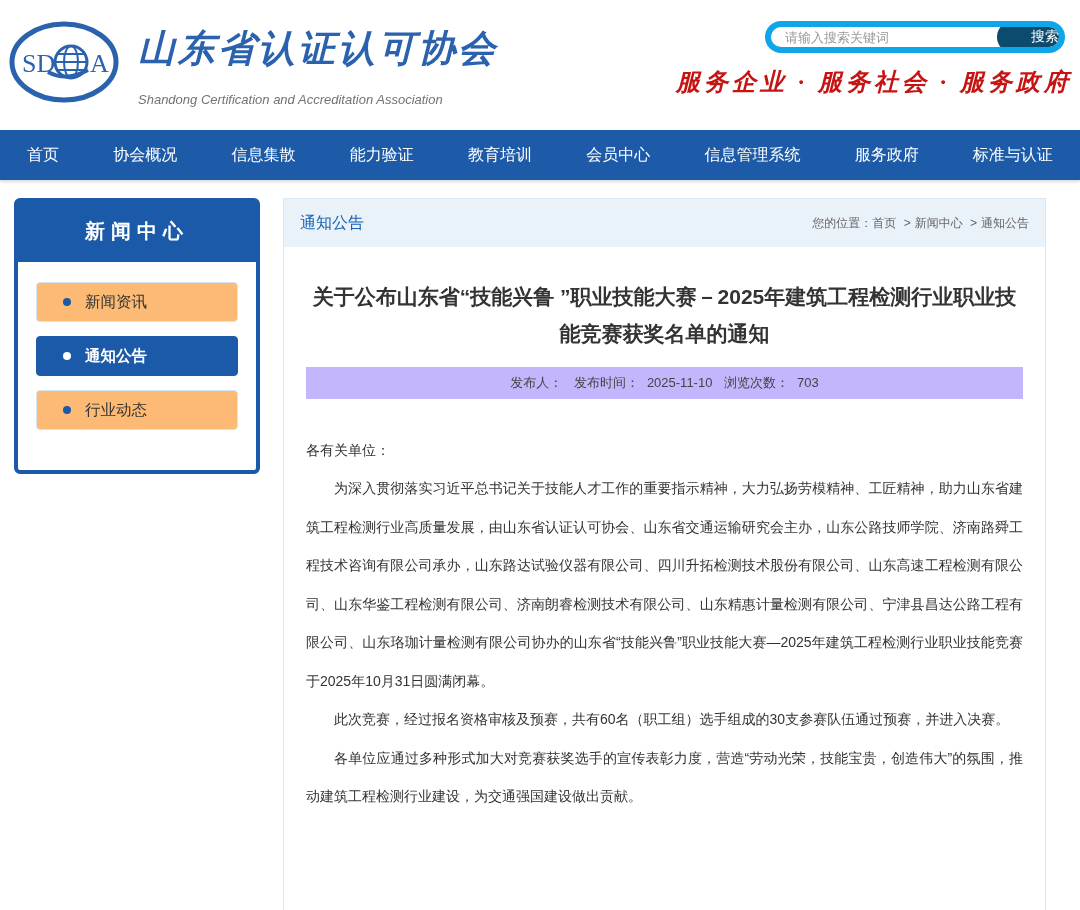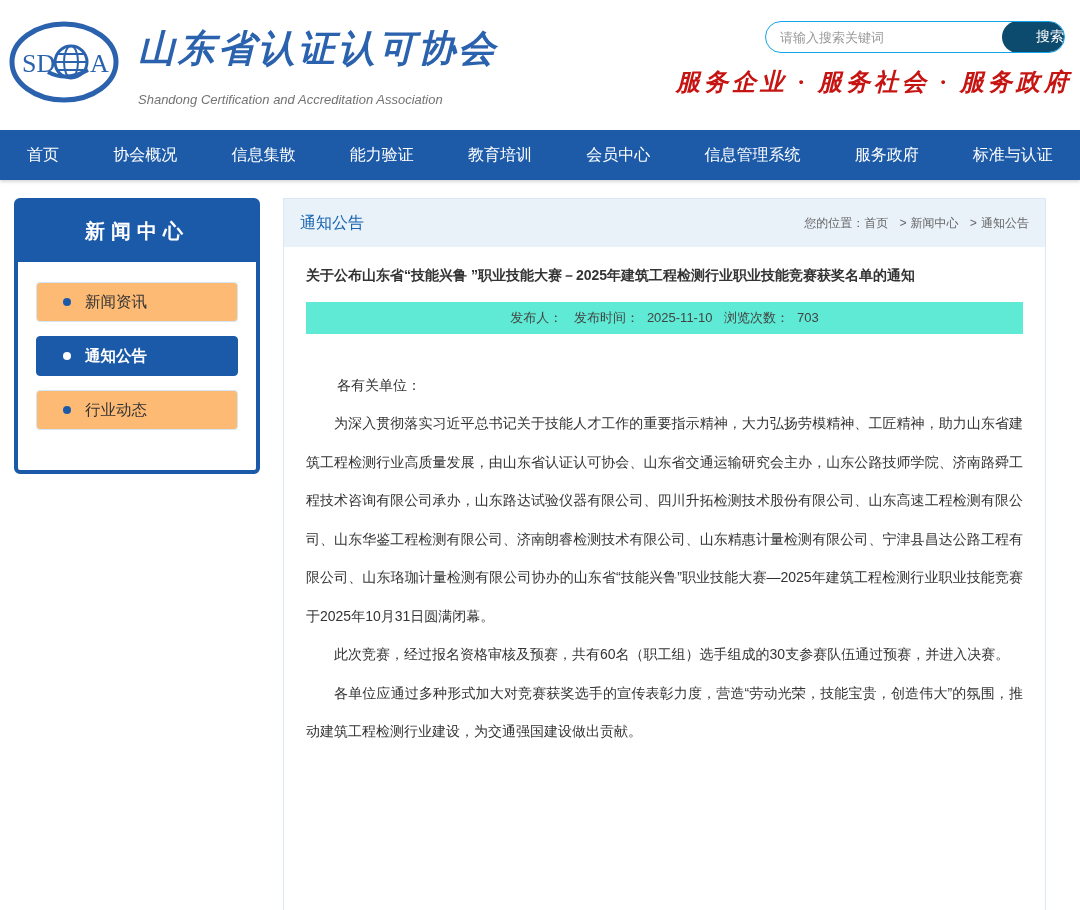--- a/index.html
+++ b/index.html
@@ -16,7 +16,7 @@
   .site-title .en { font-size:13px; color:#737373; margin-top:18px; }
   .search-box {
     position:absolute; right:15px; top:21px; width:300px; height:32px;
-    border:1px solid #0ea5e9; border-radius:17px; background:#fff;
+    border:6px solid #0ea5e9; border-radius:17px; background:#fff;
     display:flex; align-items:center; overflow:hidden;
   }
   .search-box input {

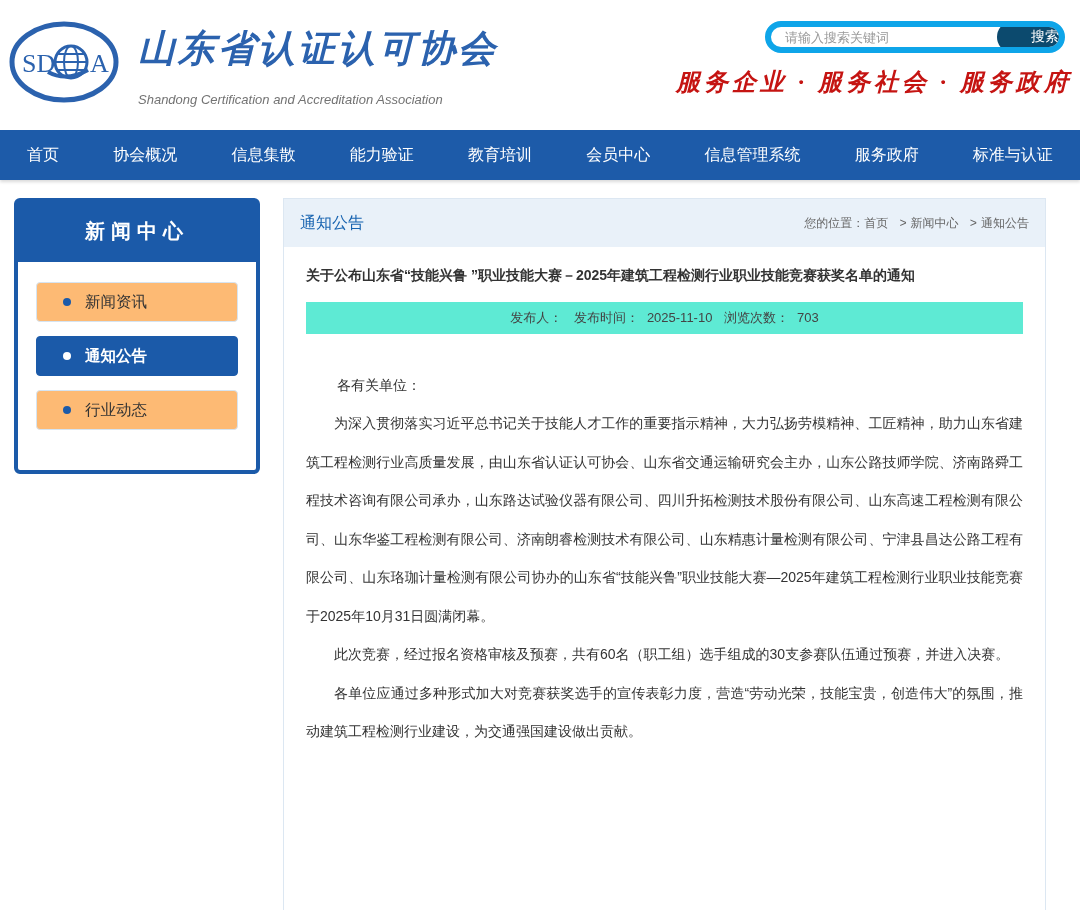--- a/index.html
+++ b/index.html
@@ -72,7 +72,7 @@
   }
   .section-title { color:#1763b0; font-size:16px; }
   .breadcrumb { font-size:12px; color:#666; display:flex; align-items:center;margin-left:26px; }
-  .breadcrumb ul { list-style:none; display:flex;font-family:Liberation Mono, monospace; }
+  .breadcrumb ul { list-style:none; display:flex; }
   .breadcrumb a { color:#666; text-decoration:none; cursor:pointer; }
   .breadcrumb .sep { margin:0 4px; }
   .breadcrumb li:last-child .sep { display:none; }

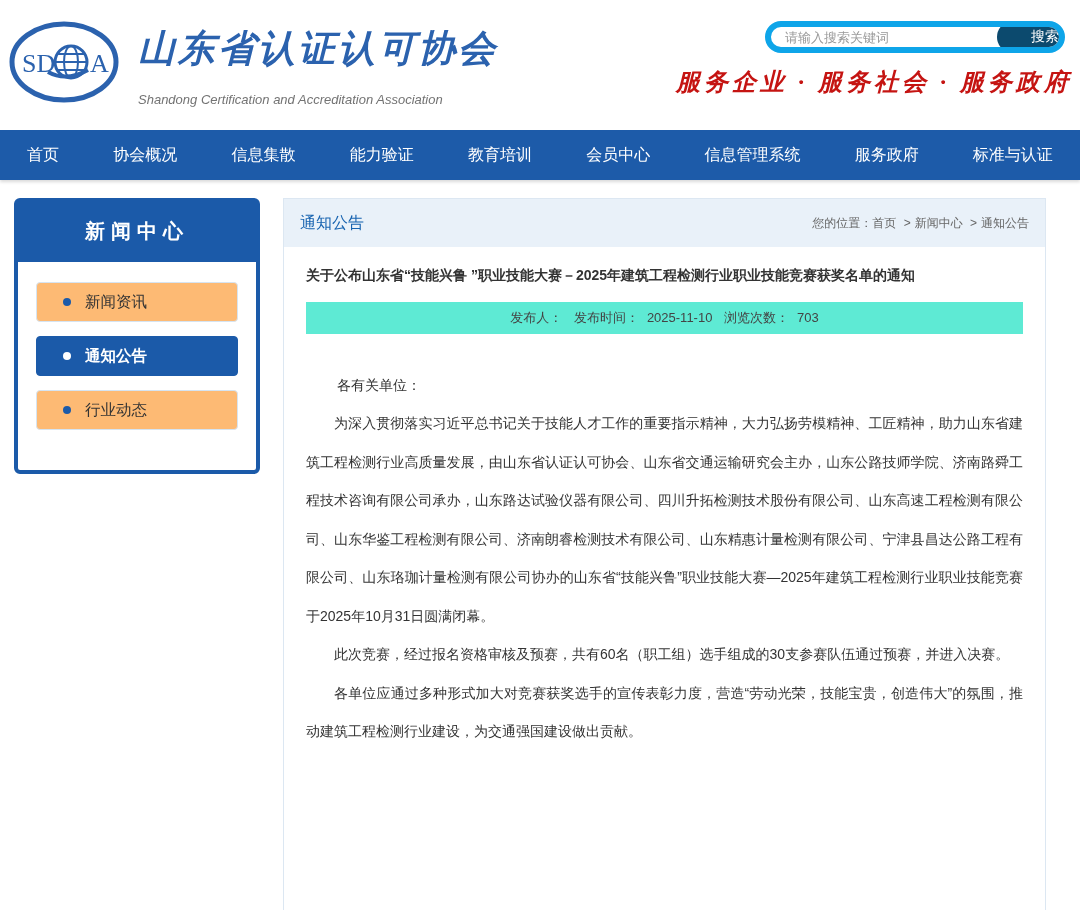--- a/index.html
+++ b/index.html
@@ -78,7 +78,7 @@
   .breadcrumb li:last-child .sep { display:none; }
   .article { padding:0 22px 20px 22px; }
   .article-title {
-    margin-top:16px; font-size:14px; font-weight:bold;
+    margin-top:32px; text-align:center; font-size:21px; font-weight:bold;
     color:#333; line-height:1.75;
   }
   .article-meta {

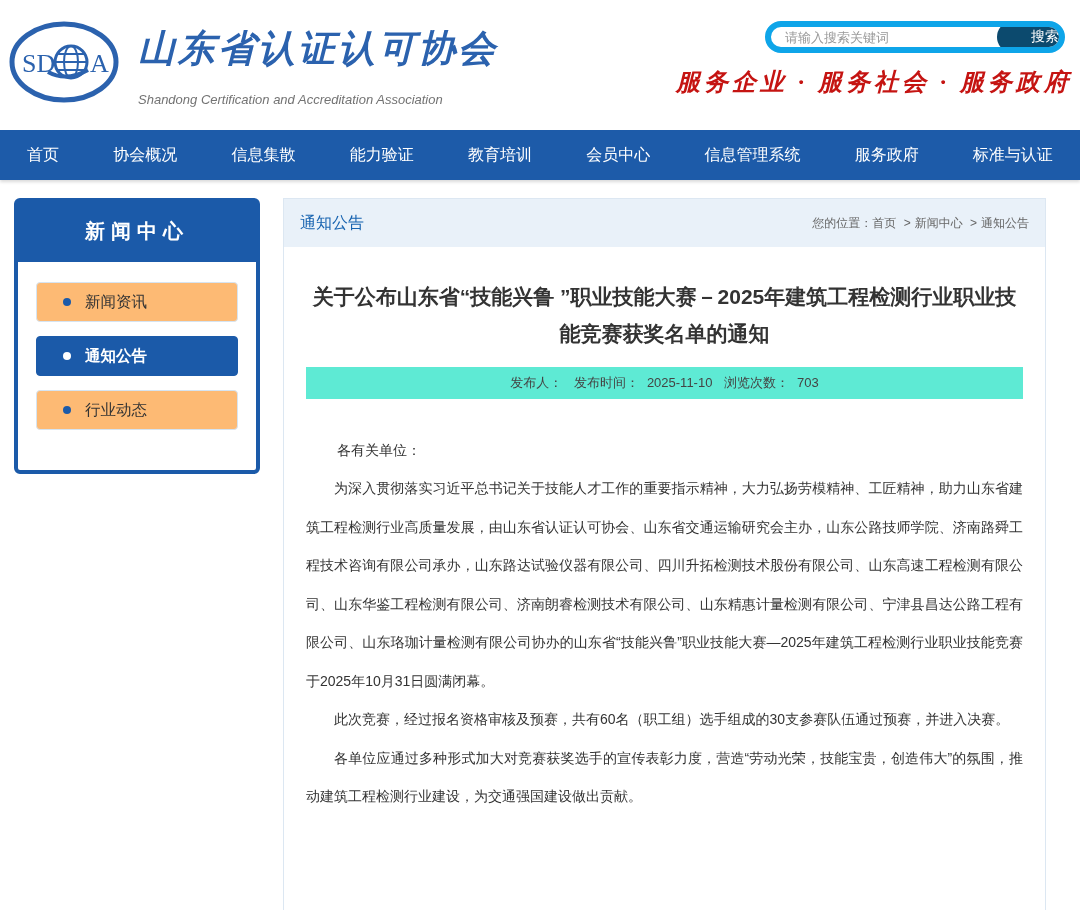--- a/index.html
+++ b/index.html
@@ -82,7 +82,7 @@
     color:#333; line-height:1.75;
   }
   .article-meta {
-    margin-top:14px; background:#5eead4; height:32px; line-height:32px;
+    margin-top:14px; background:#c4b5fd; height:32px; line-height:32px;
     text-align:center; font-size:13px; color:#444;
   }
   .article-meta span { margin:0 4px; }

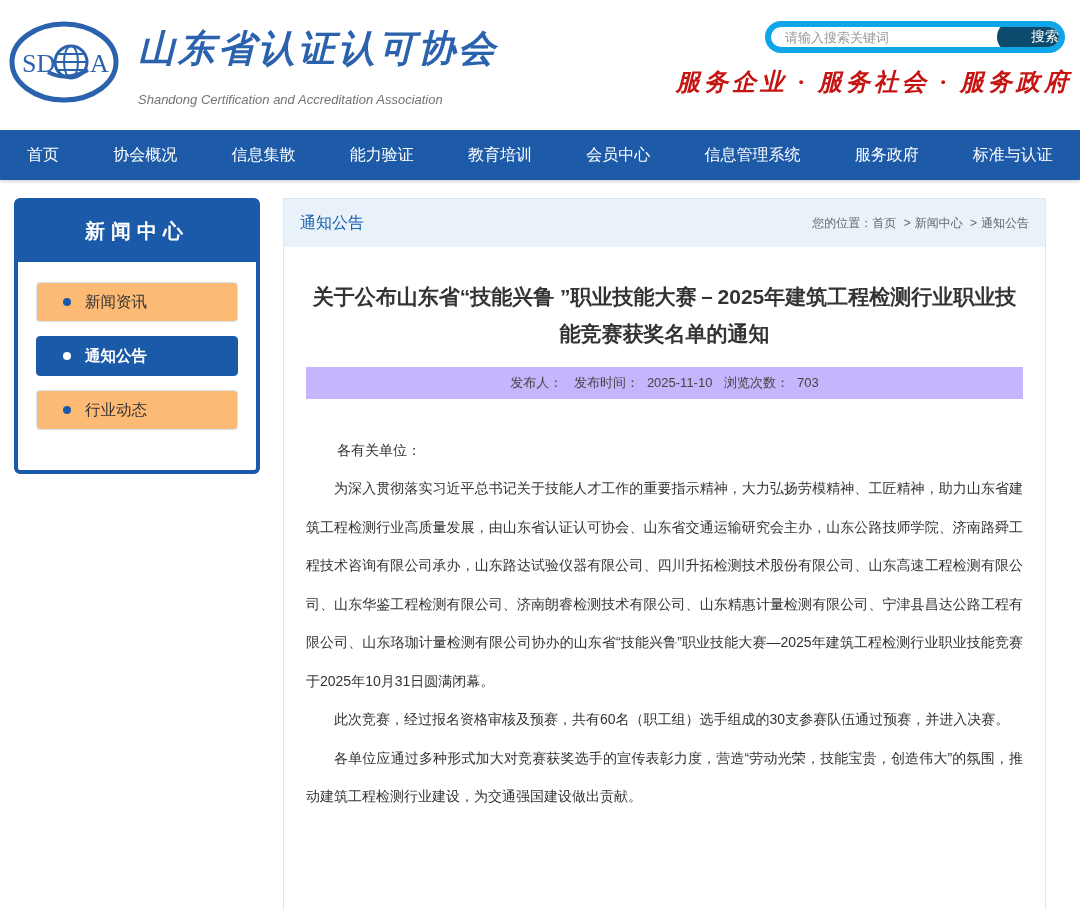--- a/index.html
+++ b/index.html
@@ -88,7 +88,7 @@
   .article-meta span { margin:0 4px; }
   .article-body { margin-top:32px; font-size:14px; line-height:2.75; text-align:justify; }
   .article-body p { text-indent:2em; }
-  .article-body p.salutation { text-indent:0;margin-left:31px; }
+  .article-body p.salutation { text-indent:0; }
 </style>
 </head>
 <body>

